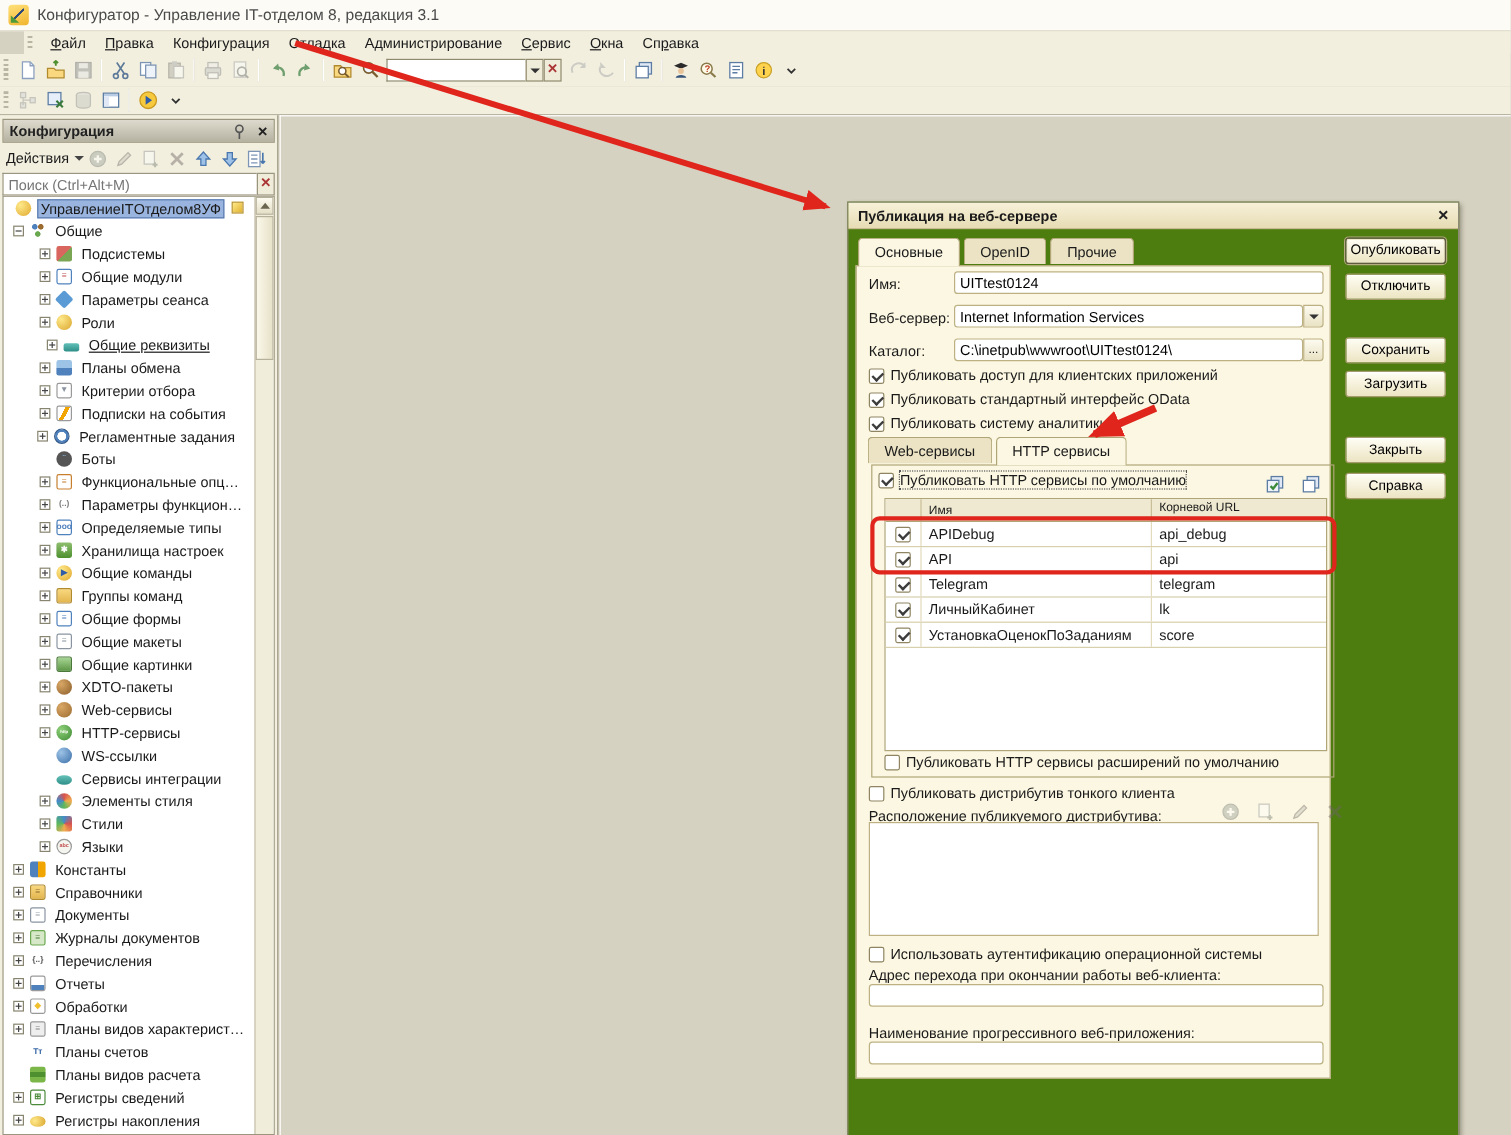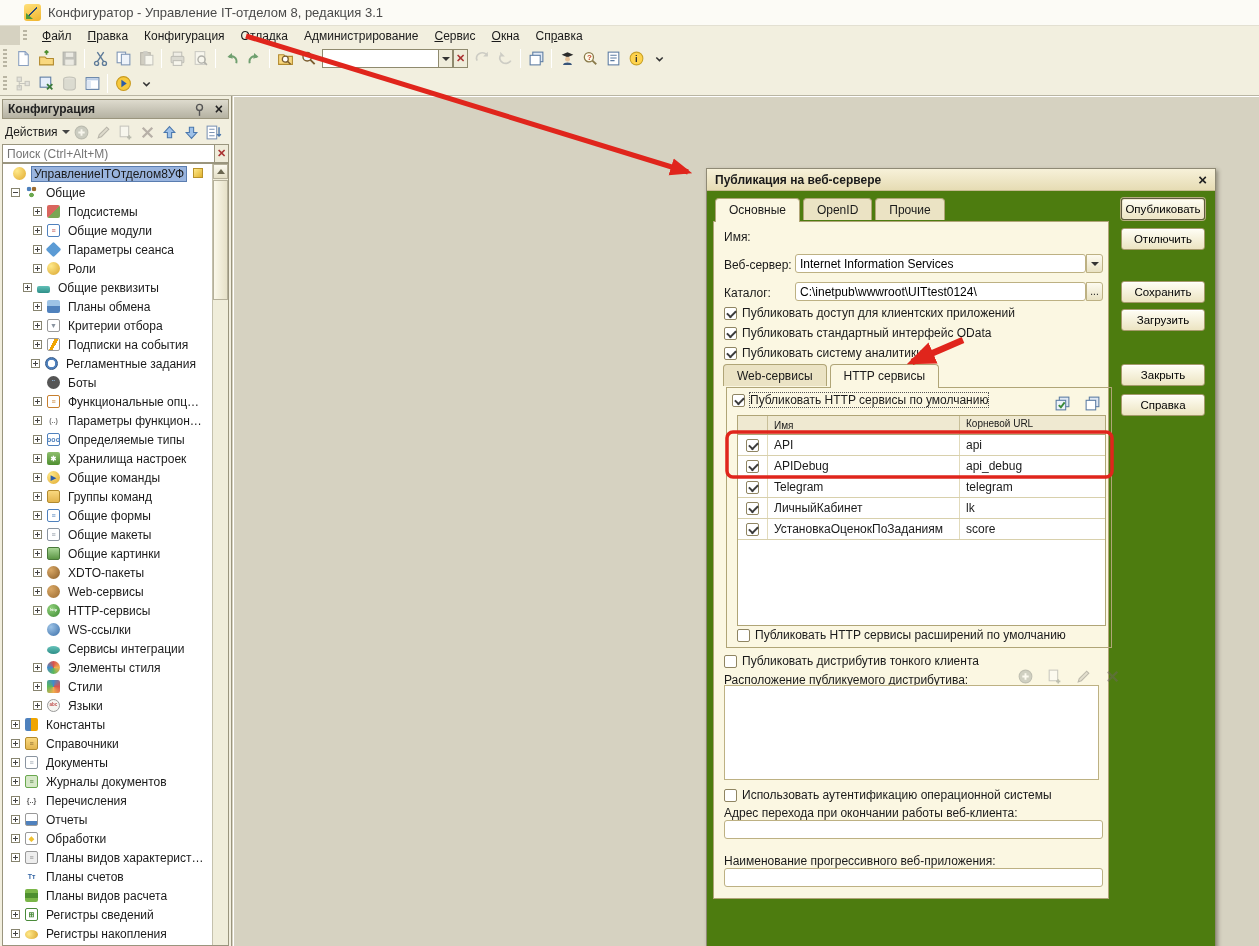--- a/index.html
+++ b/index.html
@@ -10,7 +10,7 @@
   
   .titlebar { position:absolute; left:0; top:0; width:1259px; height:26px;
               background:#fcfbf6; display:flex; align-items:center; gap:7px;
-              padding-left:24px; color:#4a4a4a; font-size:13px; border-bottom:1px solid #e3e0d2;}
+              padding-left:7px; color:#4a4a4a; font-size:13px; border-bottom:1px solid #e3e0d2;}
   .appicon { width:17px; height:17px; border-radius:3px;
              background:linear-gradient(160deg,#ffe07a,#f0b52e); position:relative; flex:none;}
   .appicon::before { content:""; position:absolute; left:3px; top:3px; width:10px; height:10px;

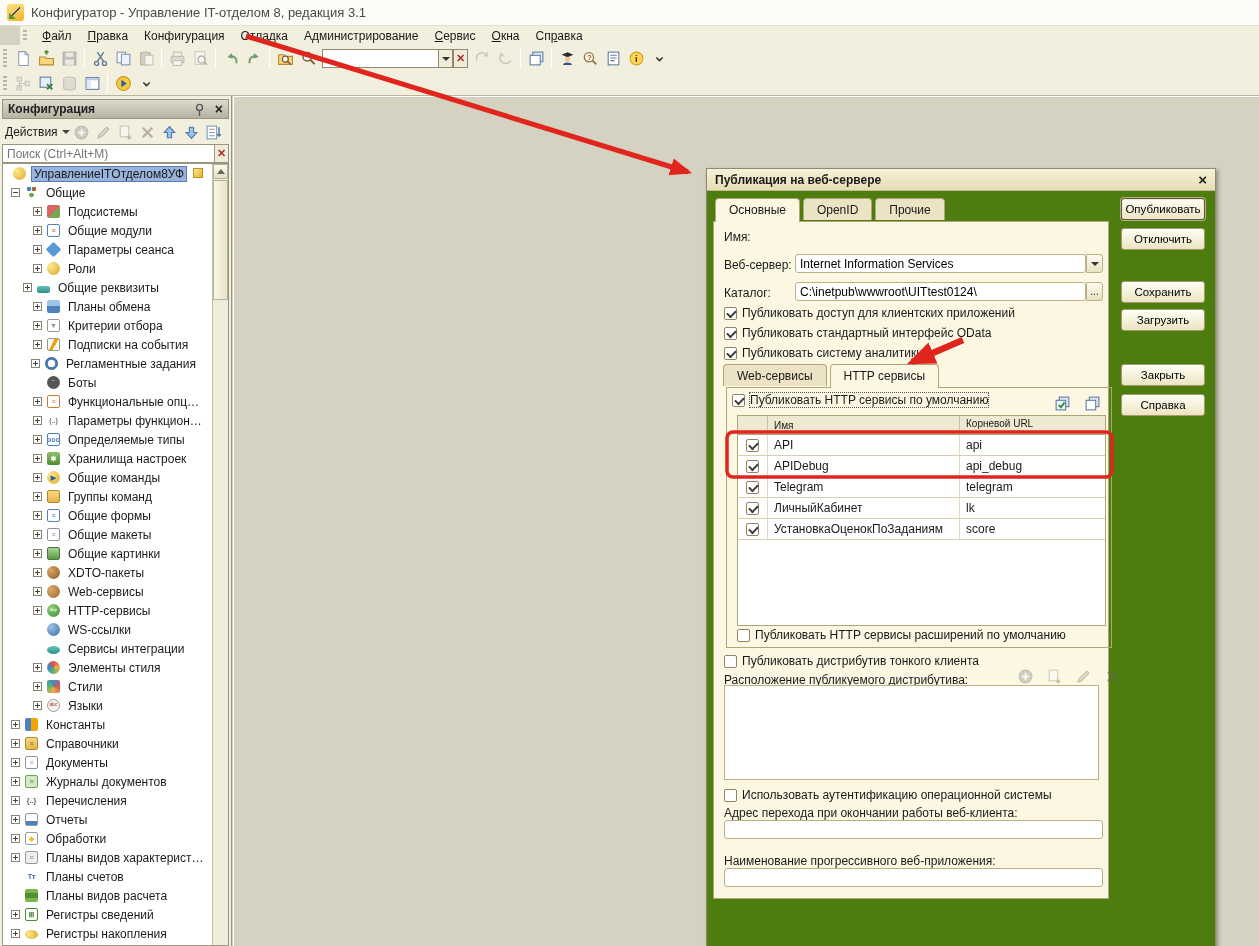--- a/index.html
+++ b/index.html
@@ -628,6 +628,7 @@
   <div class="tabpage">
 
     <span class="fld-label" style="top:8px">Имя:</span>
+    <input class="tin" style="left: 81px; top: 4px; width: 308px;" readonly="" value="UITtest0124">
     <span class="fld-label" style="top:36px">Веб-сервер:</span>
     <input class="tin" style="left: 81px; top: 32px; width: 291px;" readonly="" value="Internet Information Services">
     <span class="dd-btn" style="left:372px;top:32px">

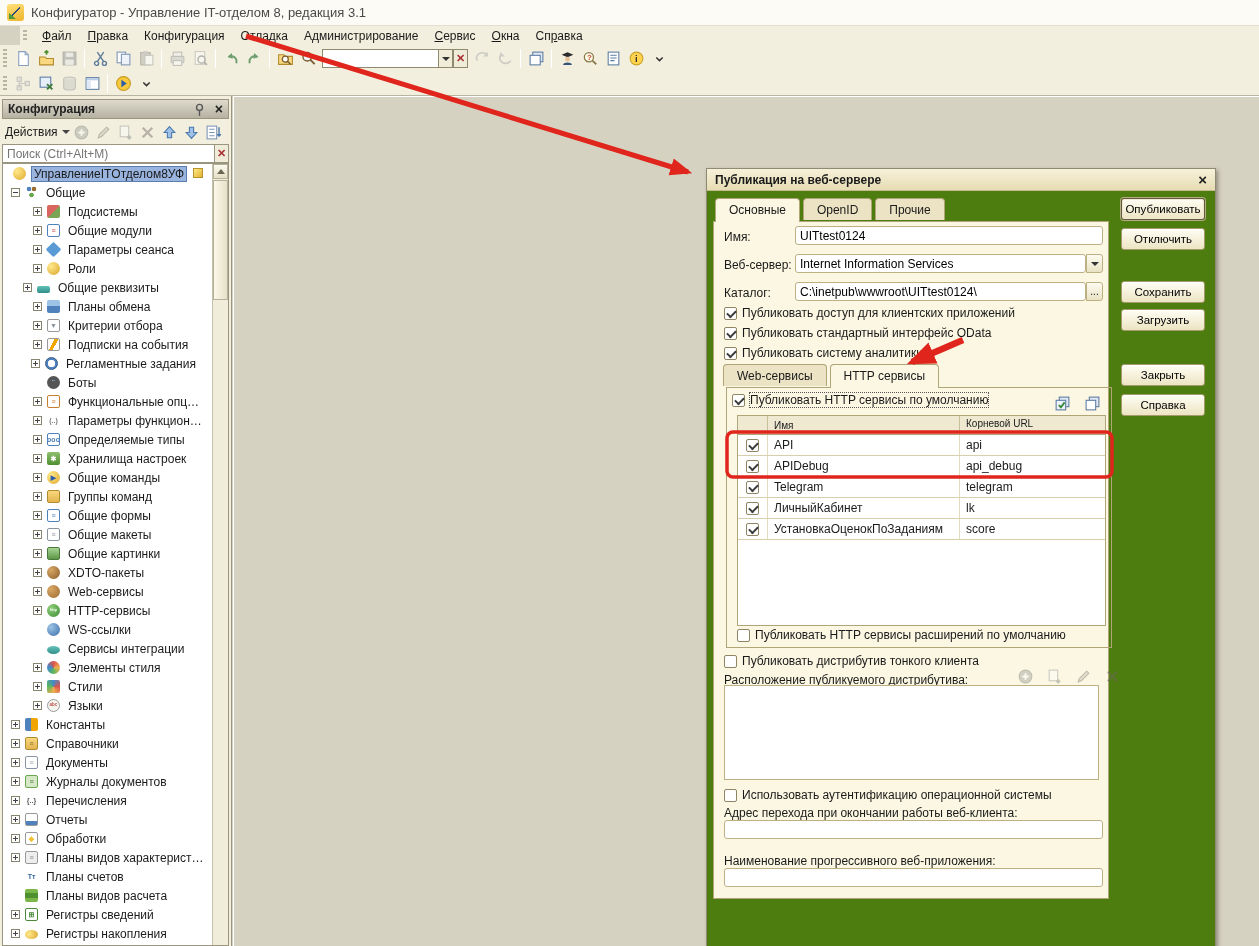--- a/index.html
+++ b/index.html
@@ -428,7 +428,7 @@
         <span class="ti" style="background: radial-gradient(circle at 4px 4px, rgb(255, 233, 138), rgb(217, 165, 46)); border-radius: 50%;"></span>
         <span class="tl">Роли</span>
       </div>
-      <div class="trow" style="padding-left: 20px;">
+      <div class="trow" style="padding-left: 36px; text-decoration: underline;">
         <span class="exp plus"></span>
         <span class="ti" style="background: linear-gradient(rgb(98, 192, 184), rgb(46, 143, 136)); height: 7px; margin-top: 3px;"></span>
         <span class="tl">Общие реквизиты</span>

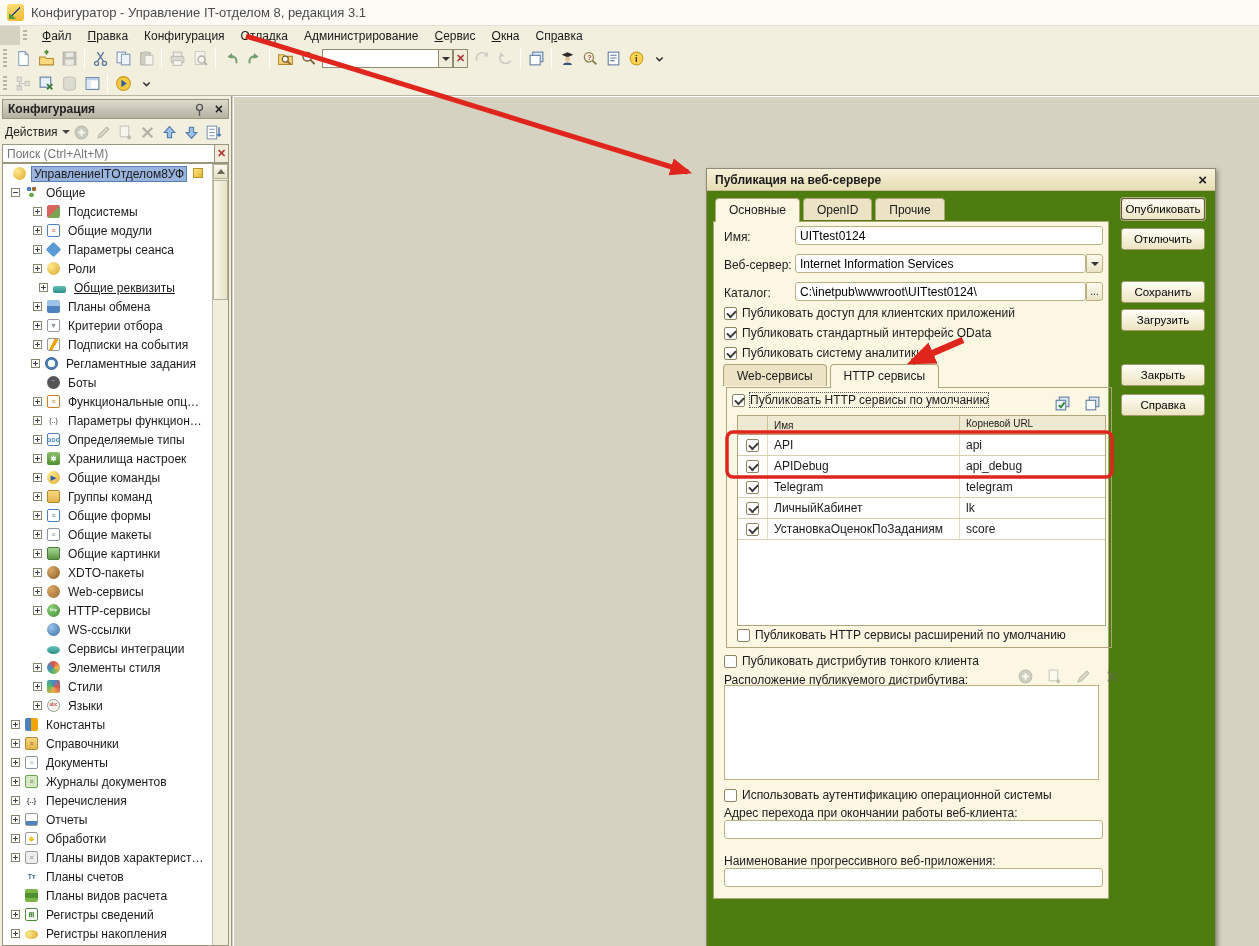--- a/index.html
+++ b/index.html
@@ -687,15 +687,15 @@
               <span class="c-cb">
                 <span class="cb on"></span>
               </span>
-              <span class="c-name">API</span>
-              <span class="c-url">api</span>
+              <span class="c-name">APIDebug</span>
+              <span class="c-url">api_debug</span>
             </div>
             <div class="tbl-row">
               <span class="c-cb">
                 <span class="cb on"></span>
               </span>
-              <span class="c-name">APIDebug</span>
-              <span class="c-url">api_debug</span>
+              <span class="c-name">API</span>
+              <span class="c-url">api</span>
             </div>
             <div class="tbl-row">
               <span class="c-cb">

